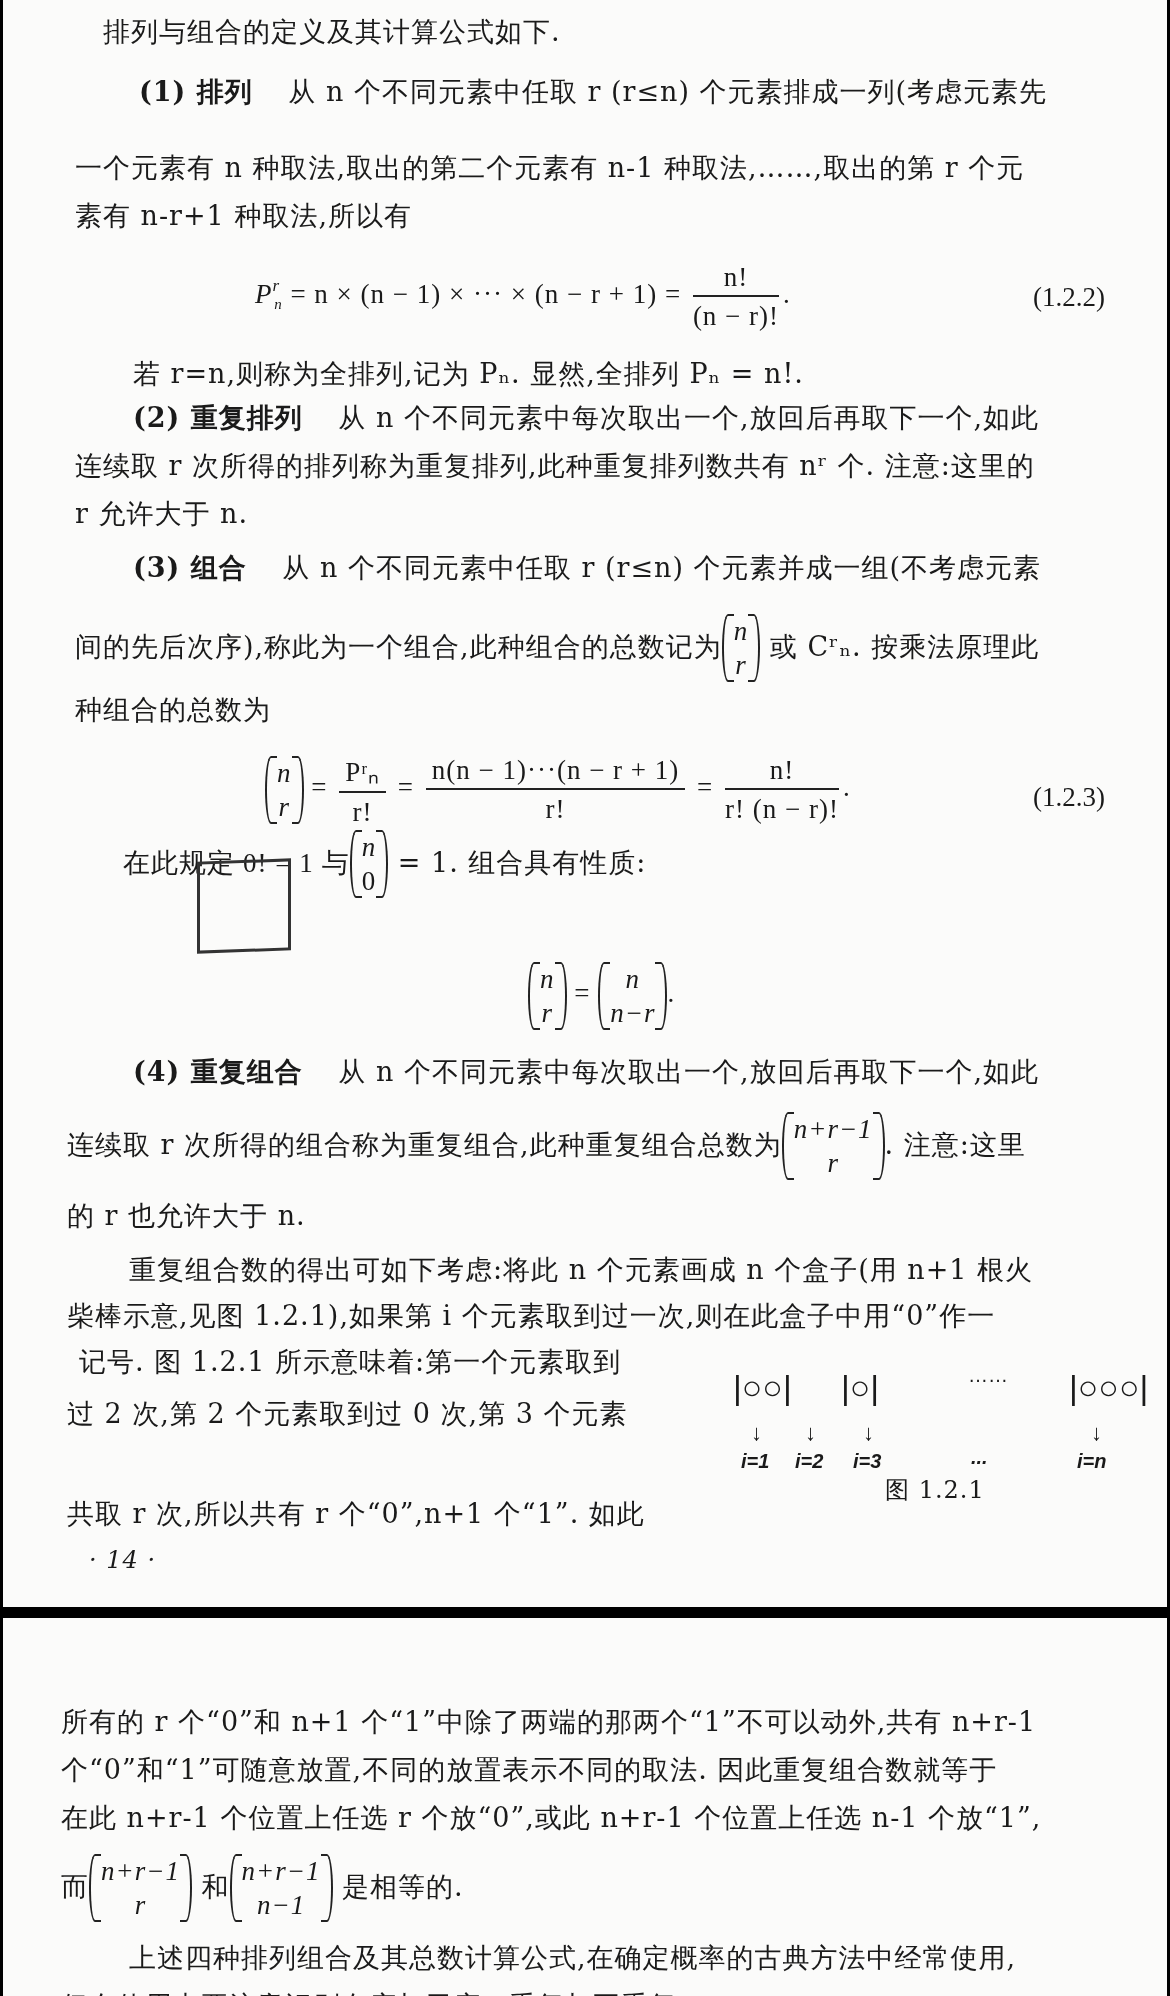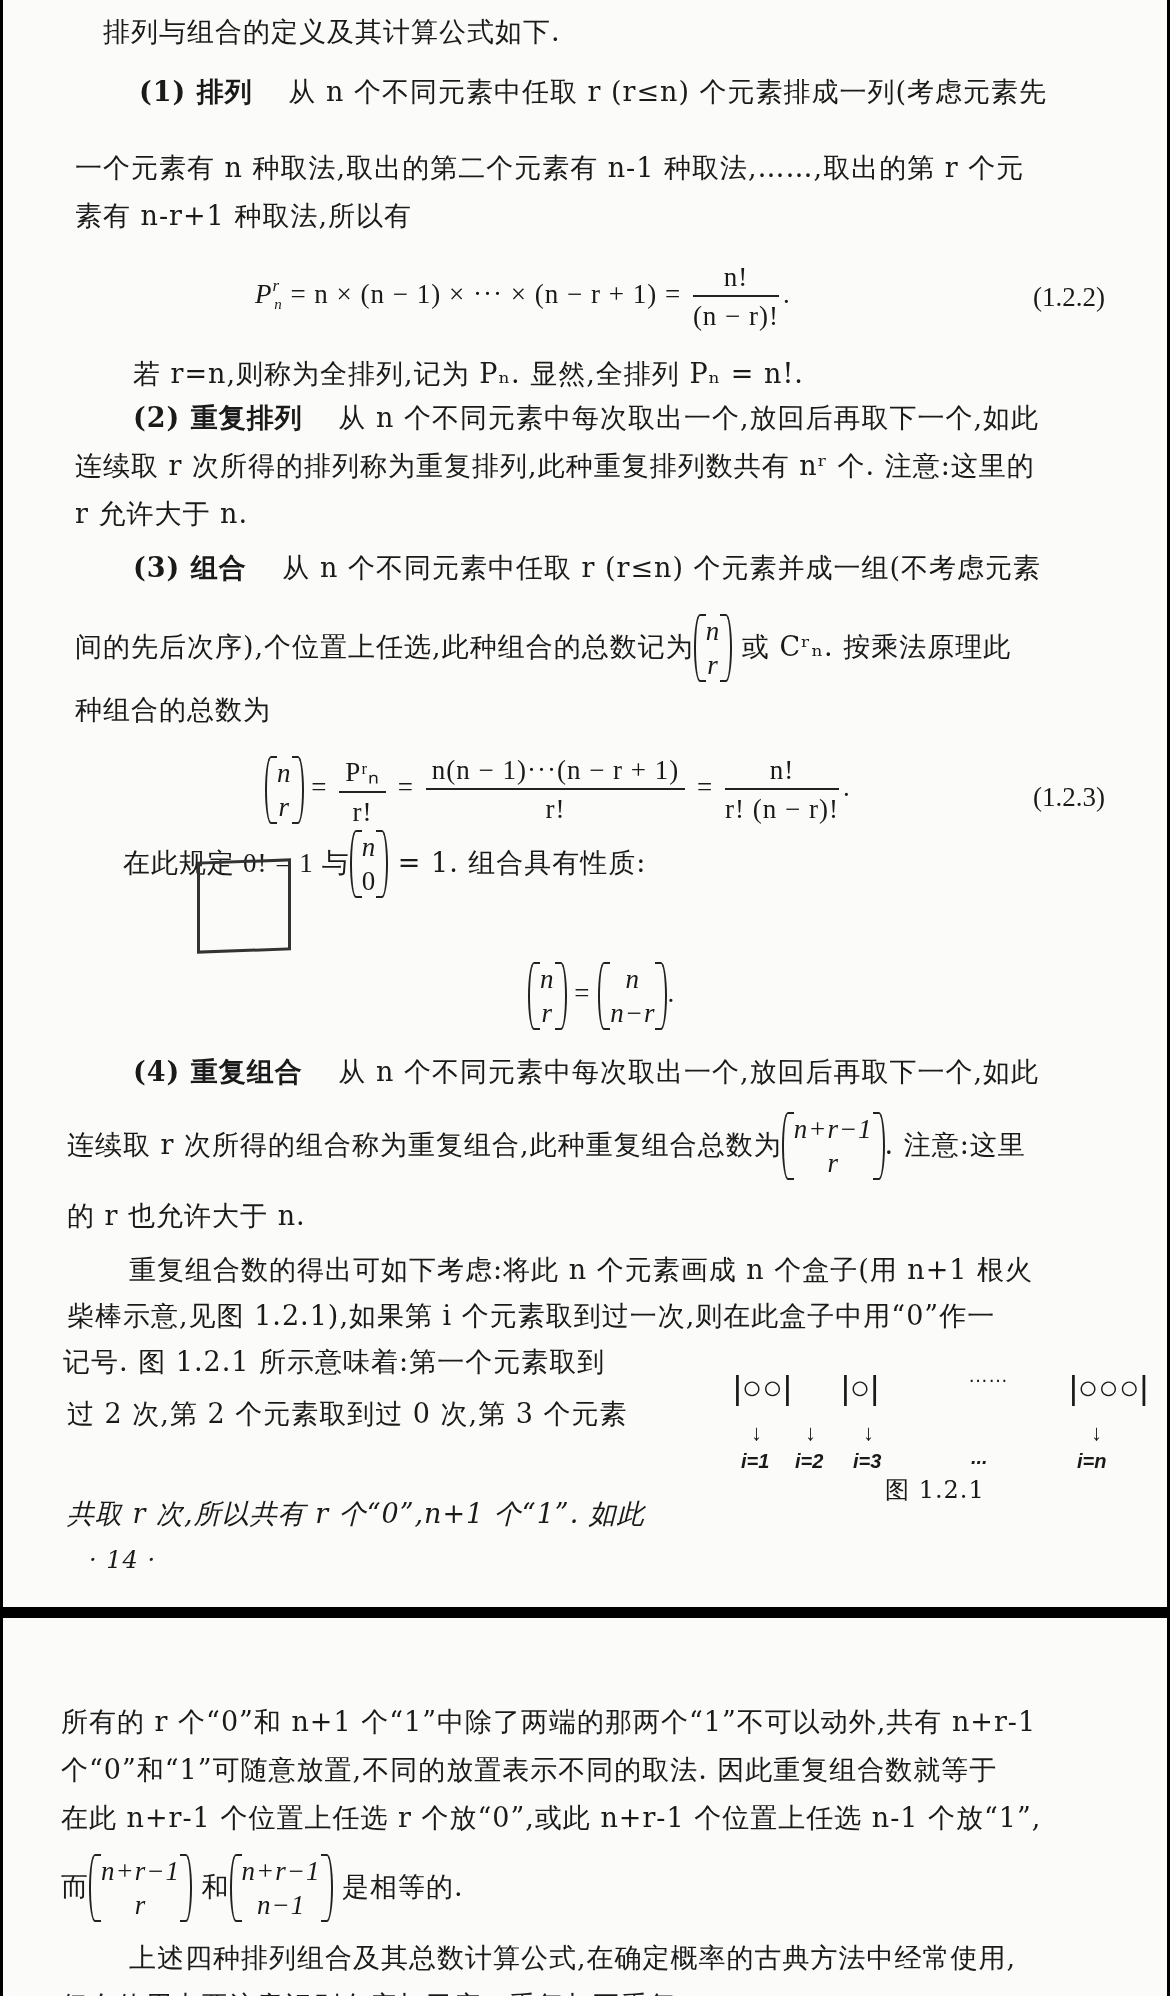--- a/index.html
+++ b/index.html
@@ -62,7 +62,7 @@
     <span style="margin-left:26px;">从 n 个不同元素中任取 r (r≤n) 个元素并成一组(不考虑元素</span>
   </div>
   <div class="line" style="left:72px;top:614px;line-height:normal;">
-    <span>间的先后次序),个位置上任选,此种组合的总数记为</span><span class="binom"><span>n</span><span>r</span></span>
+    <span>间的先后次序),称此为一个组合,此种组合的总数记为</span><span class="binom"><span>n</span><span>r</span></span>
     <span>或 Cʳₙ. 按乘法原理此</span>
   </div>
   <div class="line" style="left:72px;top:690px;">种组合的总数为</div>

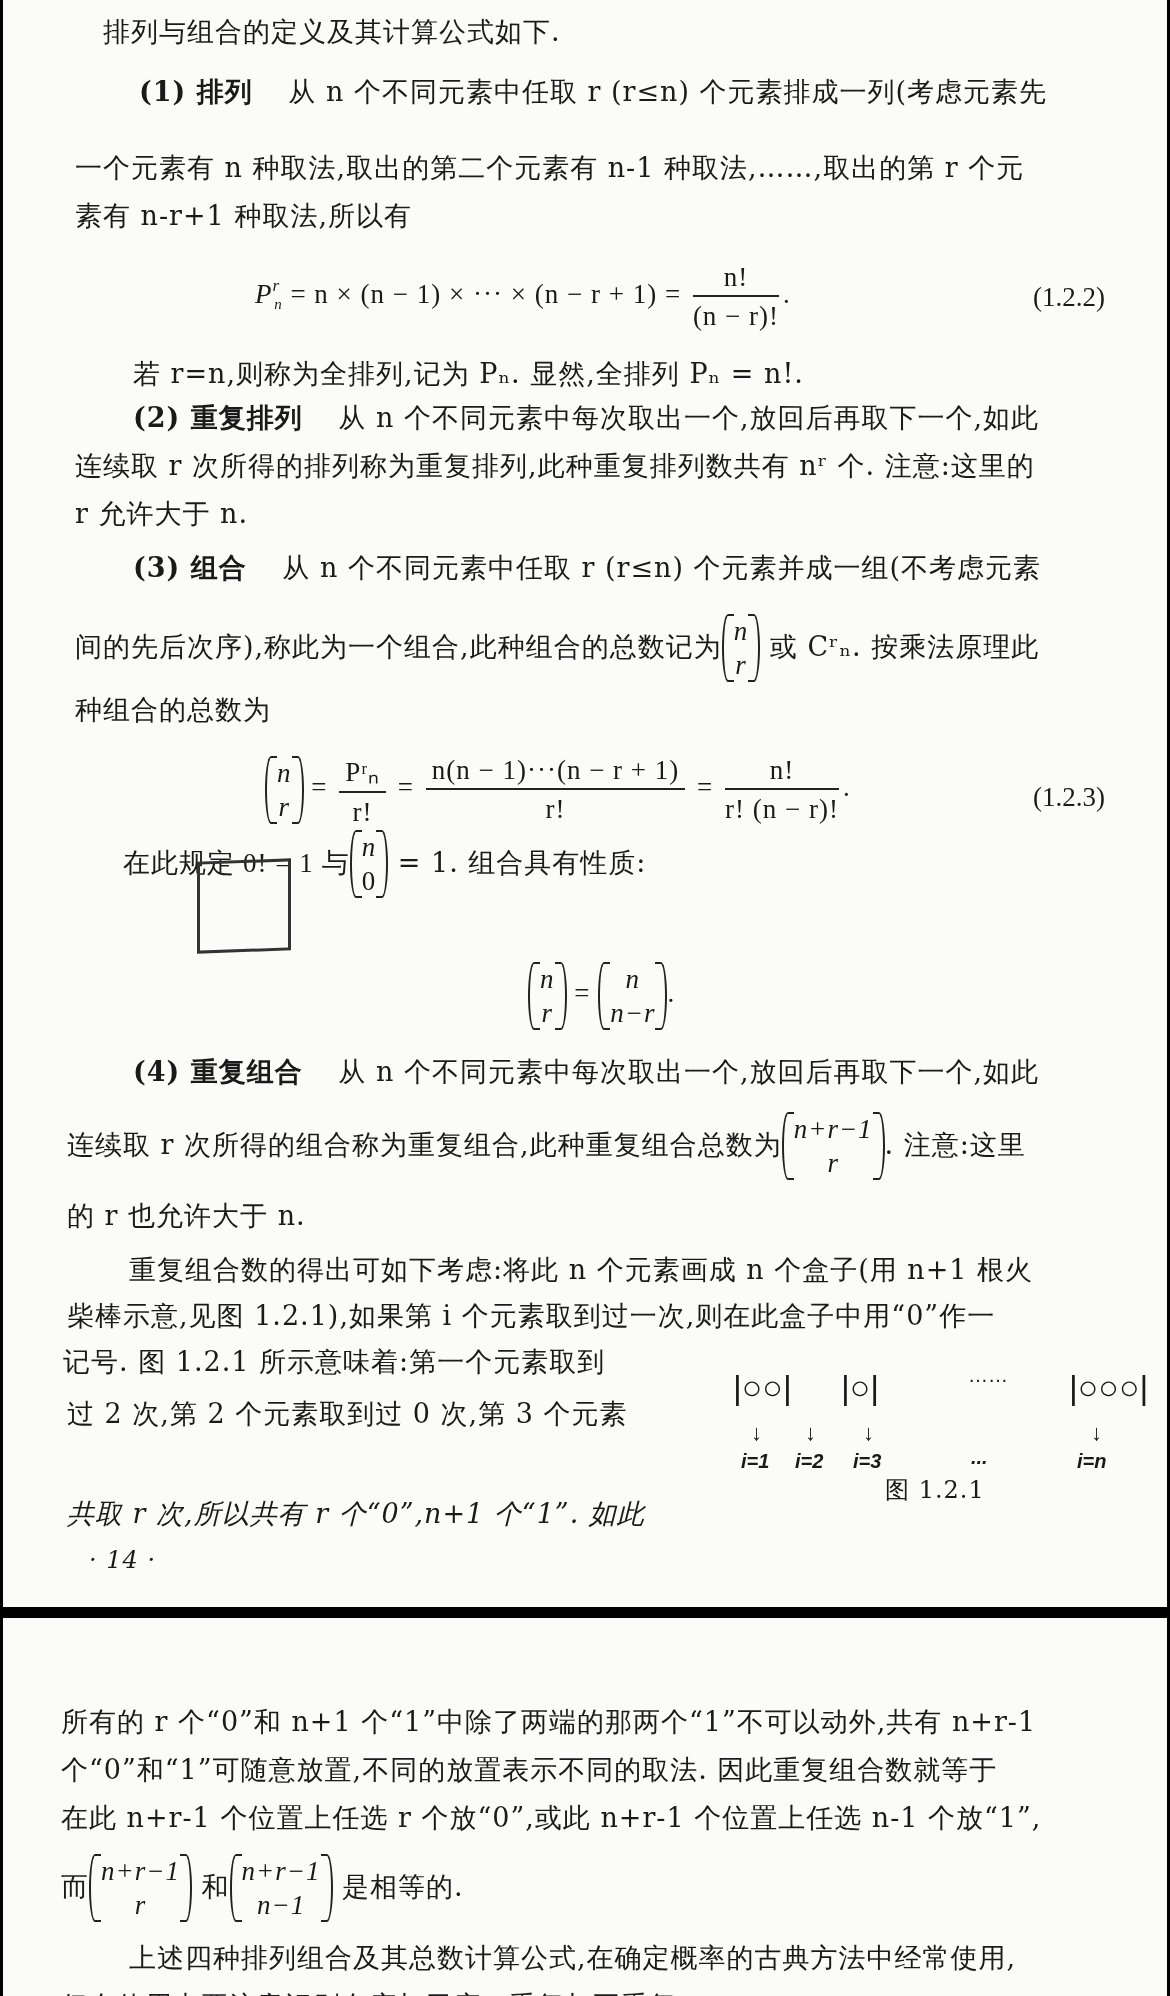--- a/index.html
+++ b/index.html
@@ -96,7 +96,7 @@
 
   <div class="line" style="left:126px;top:1250px;">重复组合数的得出可如下考虑:将此 n 个元素画成 n 个盒子(用 n+1 根火</div>
   <div class="line" style="left:64px;top:1296px;">柴棒示意,见图 1.2.1),如果第 i 个元素取到过一次,则在此盒子中用“0”作一</div>
-  <div class="line" style="left:60px;top:1342px;">记号. 图 1.2.1 所示意味着:第一个元素取到</div>
+  <div class="line" style="left:76px;top:1342px;">记号. 图 1.2.1 所示意味着:第一个元素取到</div>
   <div class="line" style="left:64px;top:1394px;">过 2 次,第 2 个元素取到过 0 次,第 3 个元素</div>
   <div class="line" style="left:64px;top:1494px;font-style:italic;">共取 r 次,所以共有 r 个“0”,n+1 个“1”. 如此</div>
 

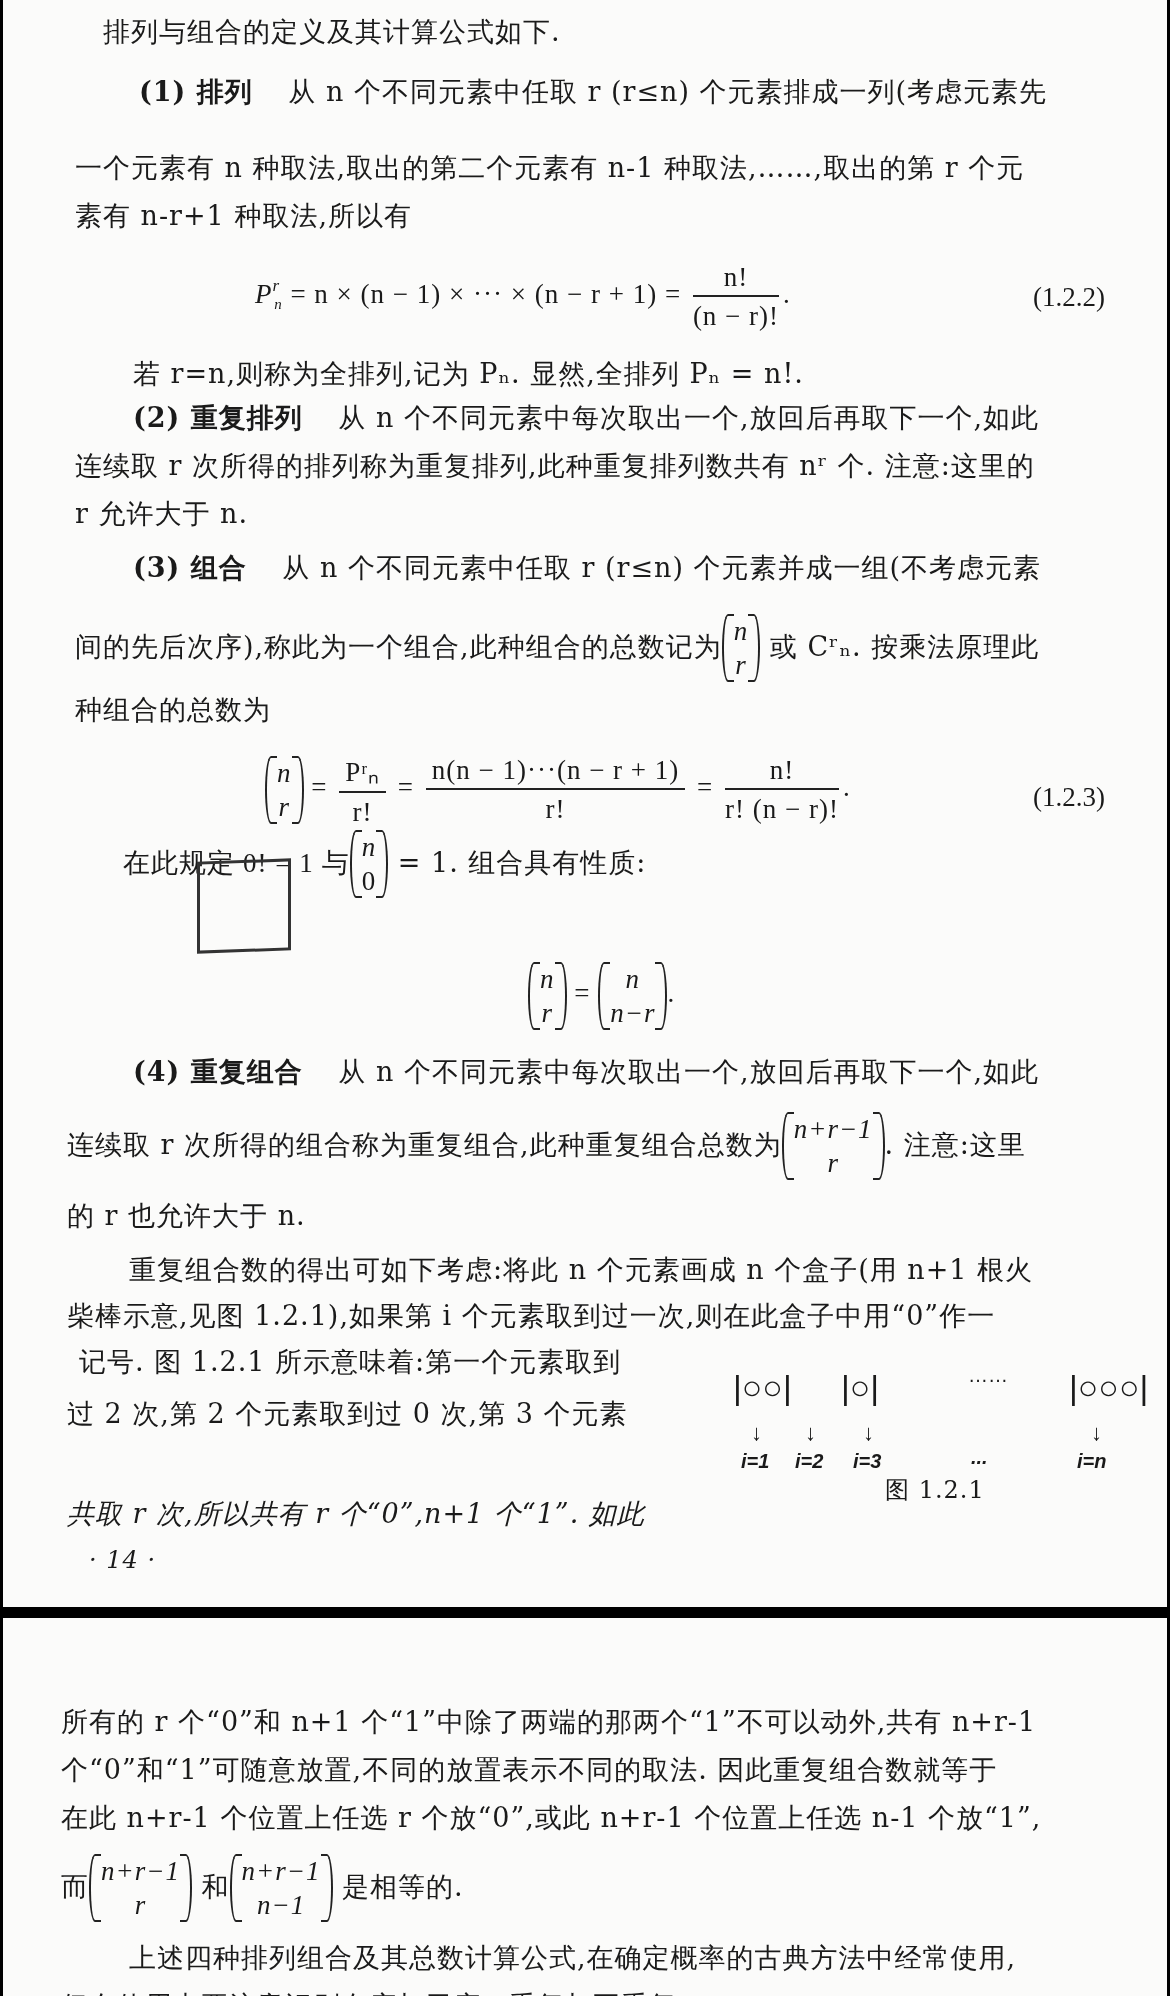--- a/index.html
+++ b/index.html
@@ -98,7 +98,7 @@
   <div class="line" style="left:64px;top:1296px;">柴棒示意,见图 1.2.1),如果第 i 个元素取到过一次,则在此盒子中用“0”作一</div>
   <div class="line" style="left:76px;top:1342px;">记号. 图 1.2.1 所示意味着:第一个元素取到</div>
   <div class="line" style="left:64px;top:1394px;">过 2 次,第 2 个元素取到过 0 次,第 3 个元素</div>
-  <div class="line" style="left:64px;top:1494px;font-style:italic;">共取 r 次,所以共有 r 个“0”,n+1 个“1”. 如此</div>
+  <div class="line" style="left:64px;top:1494px;">共取 r 次,所以共有 r 个“0”,n+1 个“1”. 如此</div>
 
   <div class="fig" style="left:730px;top:1368px;width:420px;height:130px;">
     <span class="box-glyph" style="left:0px;top:0px;">|○○|</span>

